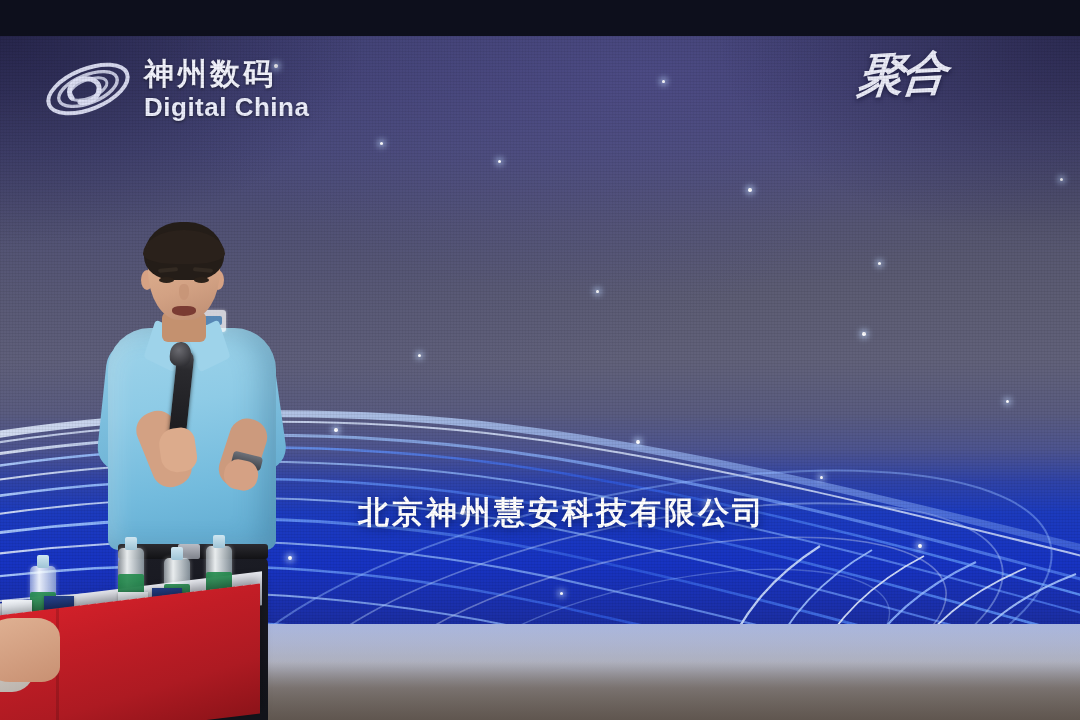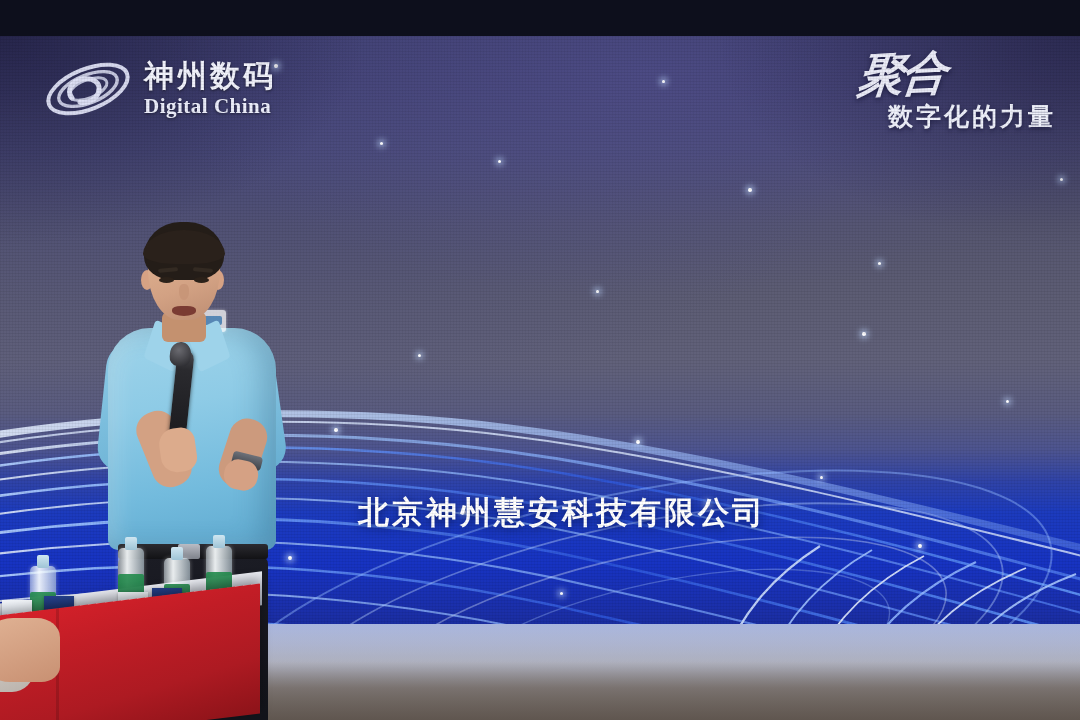--- a/index.html
+++ b/index.html
@@ -80,8 +80,8 @@
     text-shadow:0 1px 3px rgba(0,0,0,.5);
   }
   .brand-en{
-    font-family:Liberation Serif, serif;
-    font-size:21px; font-weight:700; color:#eceefb; letter-spacing:.5px;
+    font-family:Liberation Sans, sans-serif;
+    font-size:26px; font-weight:700; color:#eceefb; letter-spacing:.5px;
     margin-top:5px; text-shadow:0 1px 3px rgba(0,0,0,.5);
   }
 

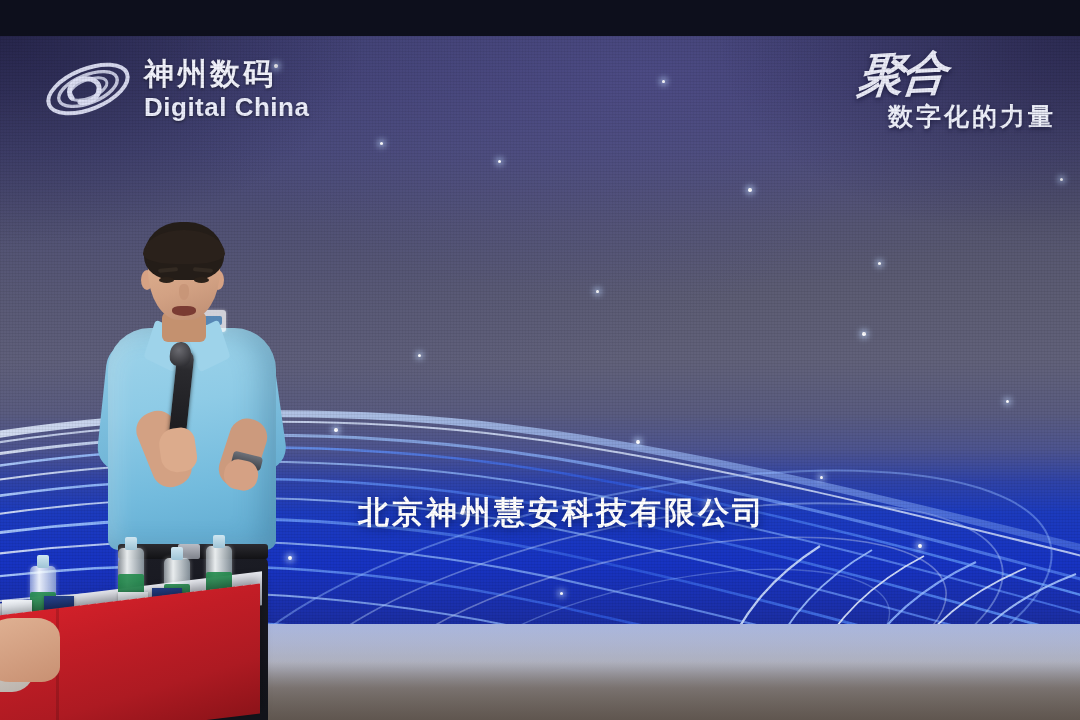--- a/index.html
+++ b/index.html
@@ -406,7 +406,6 @@
 
     <div class="slogan">
       <span class="slogan-cal">聚合</span>
-      <span class="slogan-sub">数字化的力量</span>
     </div>
 
     <div class="slide-org">北京神州慧安科技有限公司</div>

